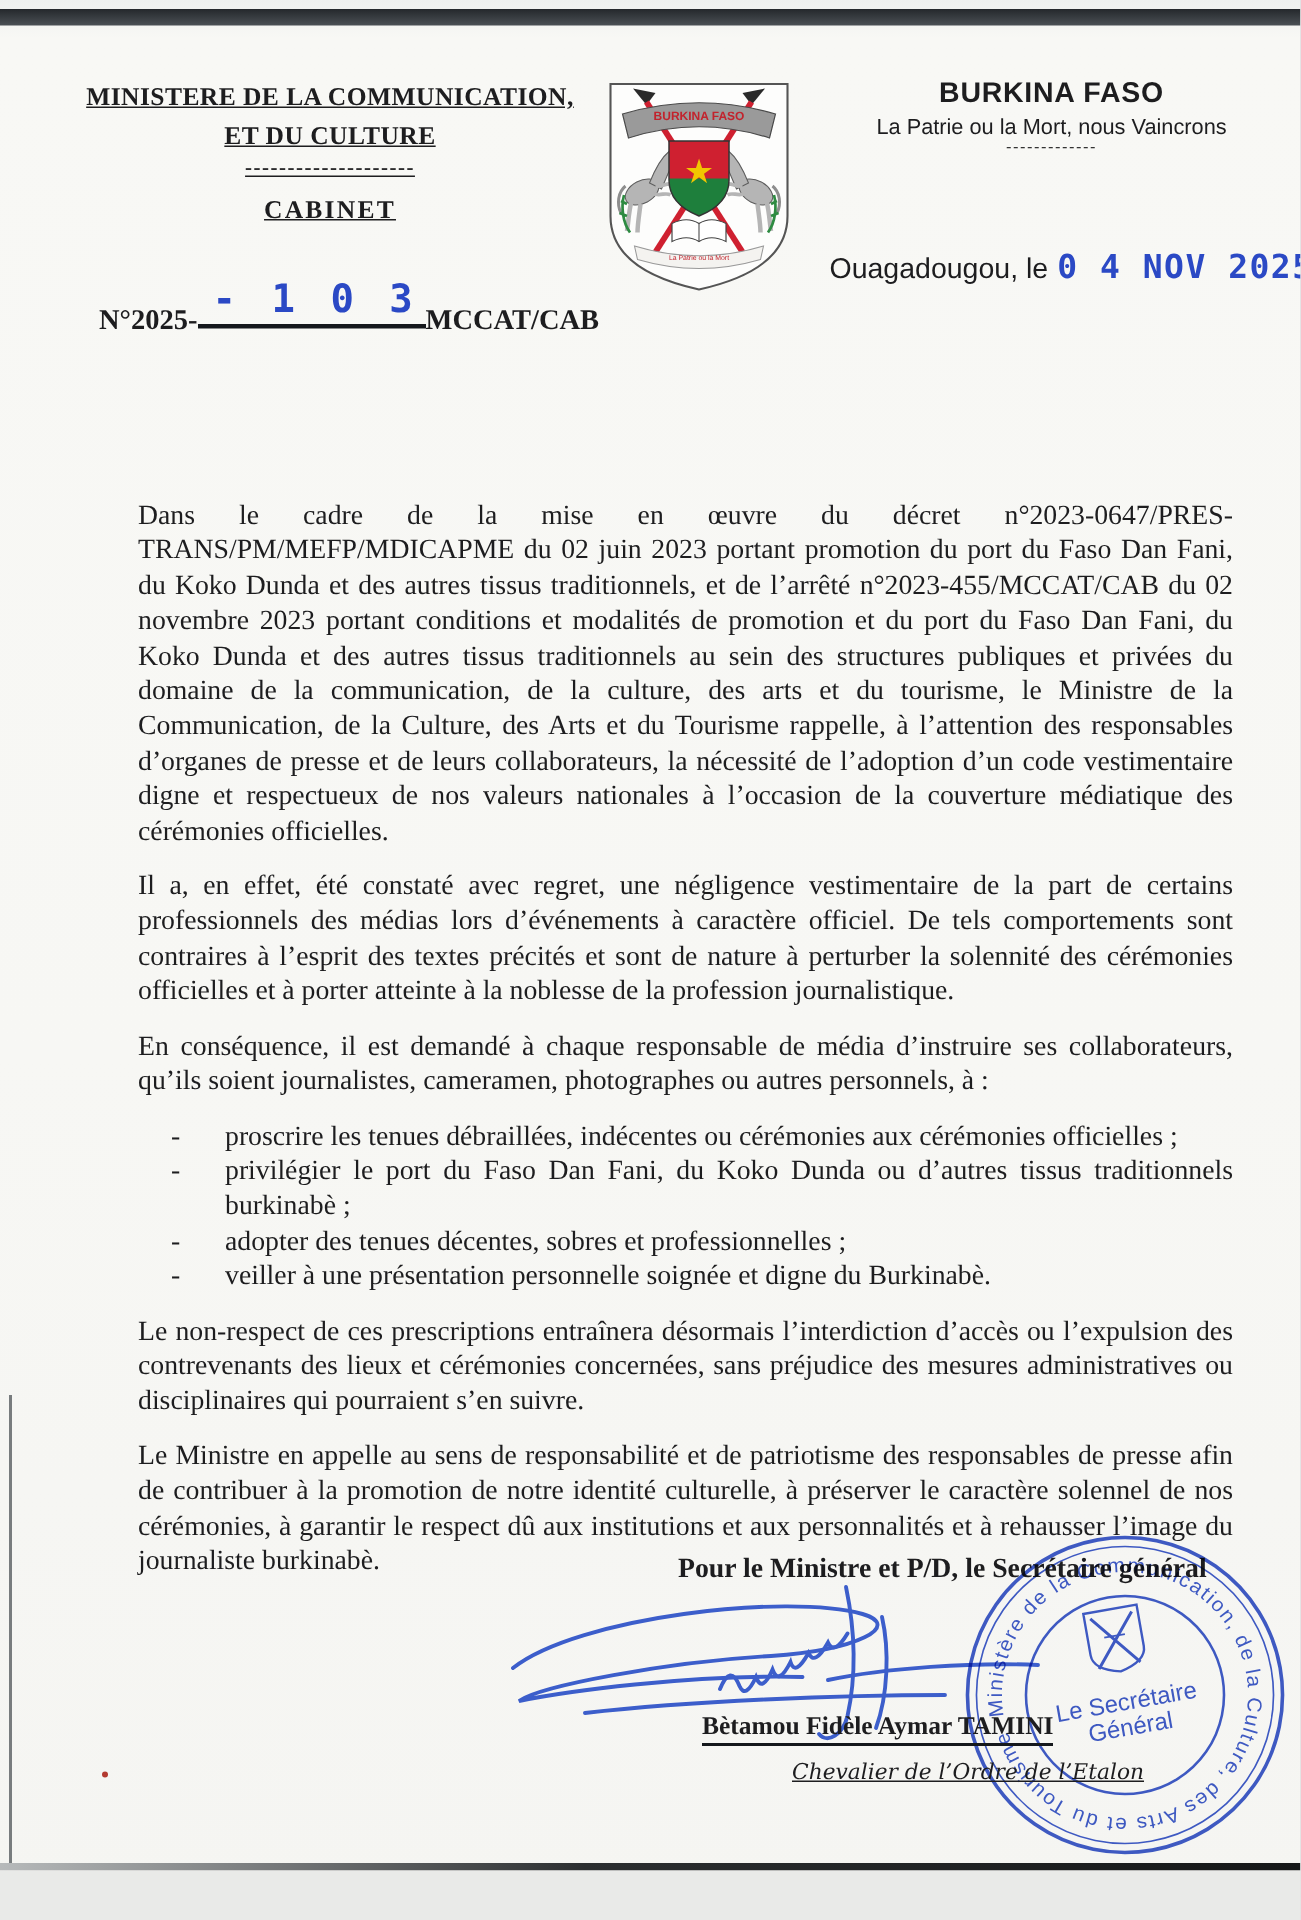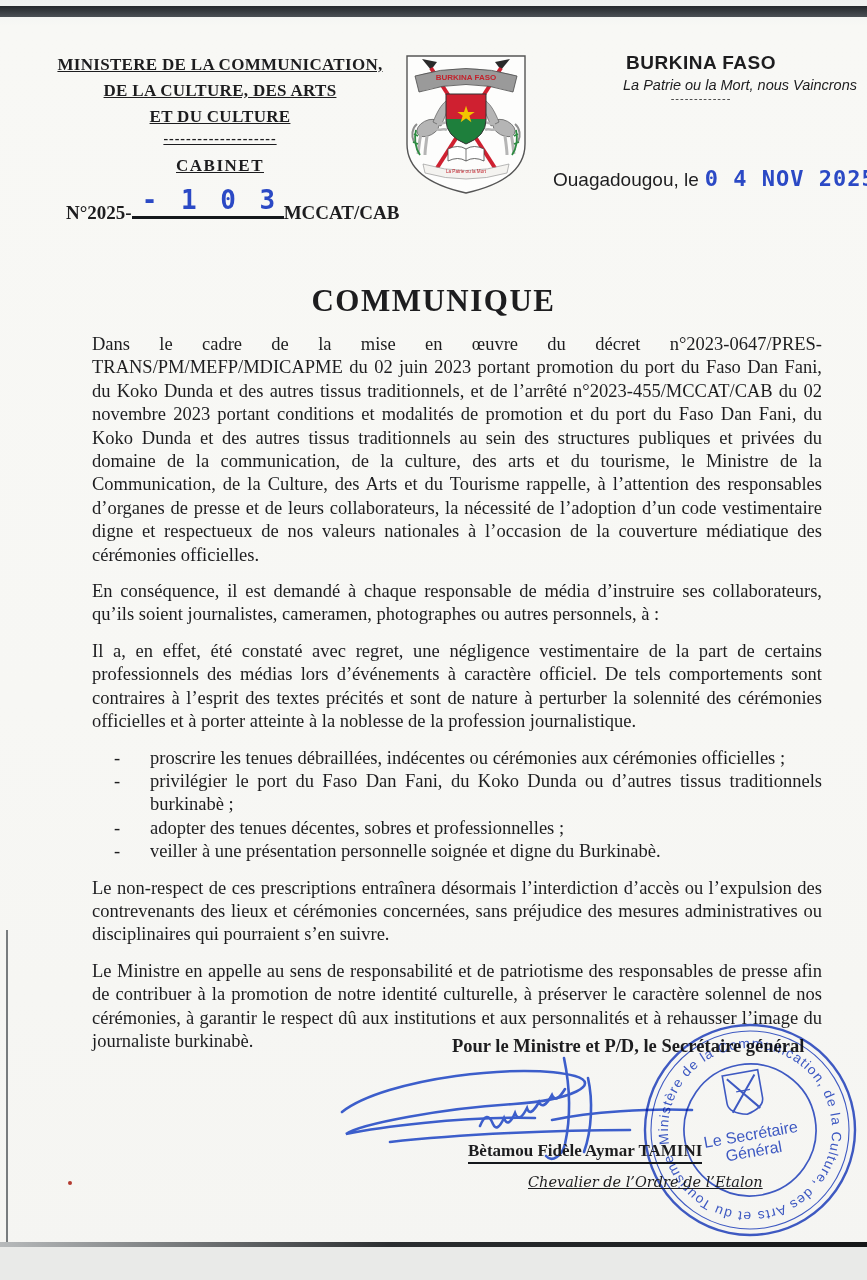--- a/index.html
+++ b/index.html
@@ -71,7 +71,6 @@
 
   <div class="header-left">
     <div>MINISTERE DE LA COMMUNICATION,</div>
-    <div>DE LA CULTURE, DES ARTS</div>
     <div>ET DU CULTURE</div>
     <div class="hl-divider">--------------------</div>
     <div class="cabinet">CABINET</div>

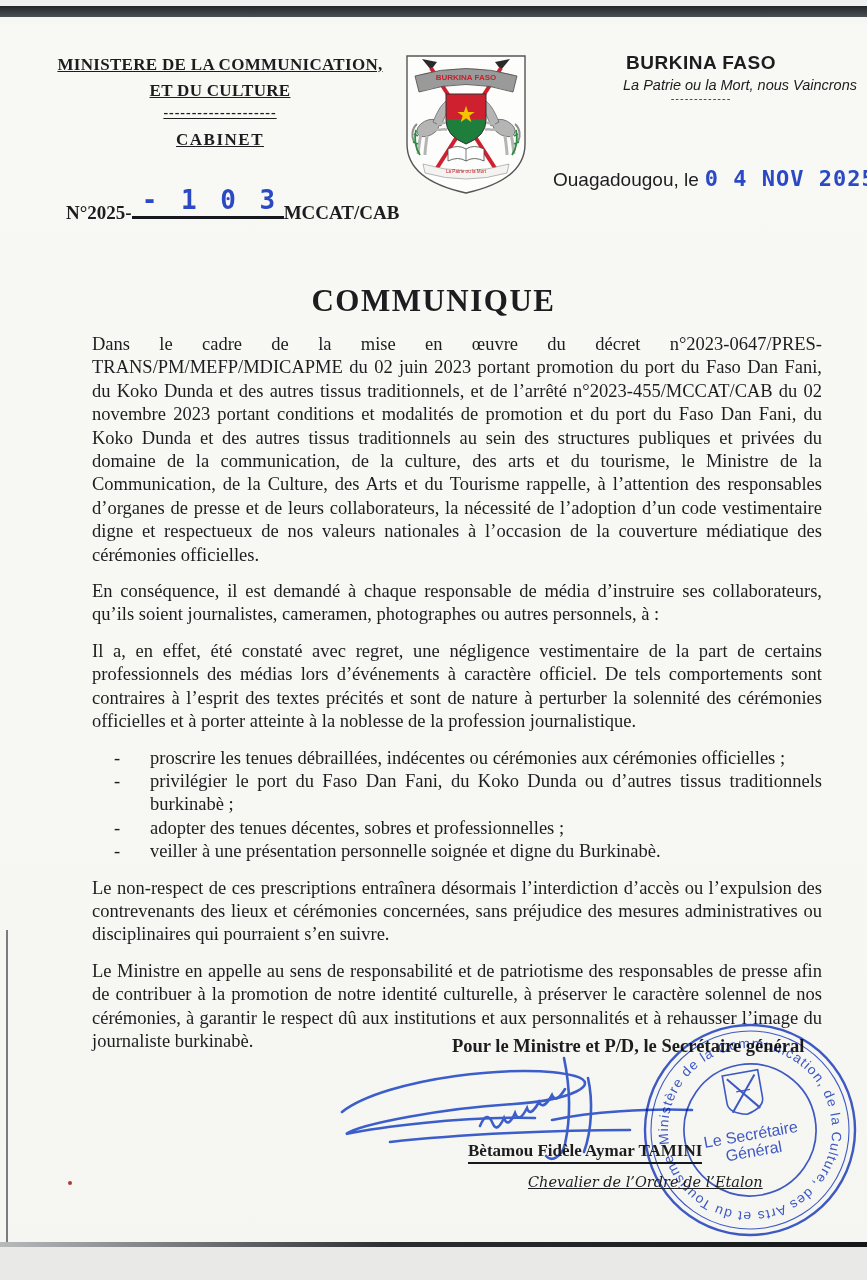--- a/index.html
+++ b/index.html
@@ -32,7 +32,7 @@
   .header-right{position:absolute;left:545px;top:52px;width:312px;text-align:center;
     font-family:"Liberation Sans",sans-serif;}
   .country{font-weight:bold;font-size:19px;letter-spacing:.5px;}
-  .motto{font-style:italic;font-size:14.5px;margin-top:3px;text-align:right;}
+  .motto{font-size:14.5px;margin-top:3px;}
   .hr-divider{font-size:11px;letter-spacing:1px;line-height:10px;color:#333;}
   .place-date{position:absolute;left:553px;top:166px;font-family:"Liberation Sans",sans-serif;
     font-size:19px;white-space:nowrap;}

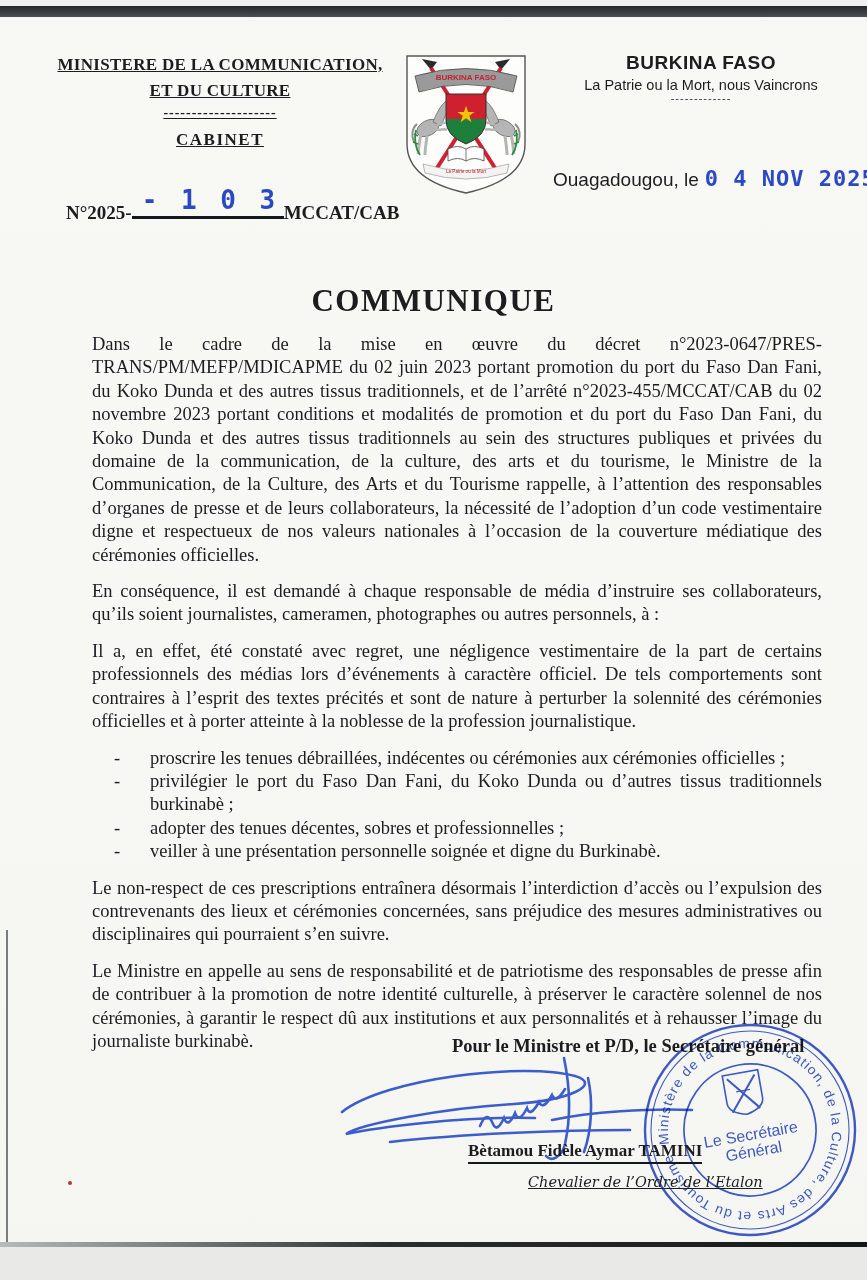--- a/index.html
+++ b/index.html
@@ -135,7 +135,6 @@
   </div>
   <div class="place-date"><span>Ouagadougou, le</span><span class="date-stamp">0 4 NOV 2025</span></div>
 
-  <div class="doc-title">COMMUNIQUE</div>
 
   <div class="body-text">
     <p class="para">Dans le cadre de la mise en œuvre du décret n°2023-0647/PRES-TRANS/PM/MEFP/MDICAPME du 02 juin 2023 portant promotion du port du Faso Dan Fani, du Koko Dunda et des autres tissus traditionnels, et de l’arrêté n°2023-455/MCCAT/CAB du 02 novembre 2023 portant conditions et modalités de promotion et du port du Faso Dan Fani, du Koko Dunda et des autres tissus traditionnels au sein des structures publiques et privées du domaine de la communication, de la culture, des arts et du tourisme, le Ministre de la Communication, de la Culture, des Arts et du Tourisme rappelle, à l’attention des responsables d’organes de presse et de leurs collaborateurs, la nécessité de l’adoption d’un  code vestimentaire digne et respectueux de nos valeurs nationales à l’occasion de la couverture médiatique des cérémonies officielles.</p>

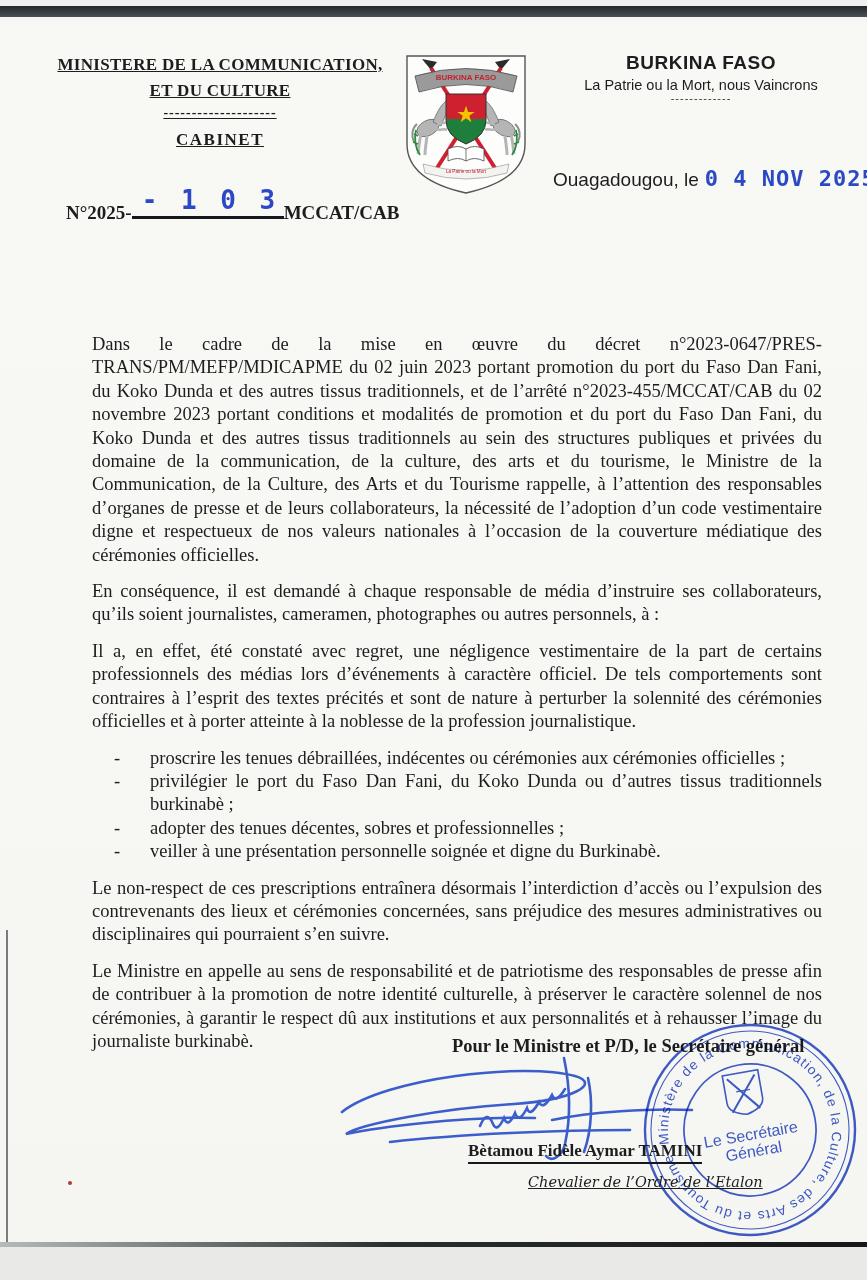--- a/index.html
+++ b/index.html
@@ -138,8 +138,8 @@
 
   <div class="body-text">
     <p class="para">Dans le cadre de la mise en œuvre du décret n°2023-0647/PRES-TRANS/PM/MEFP/MDICAPME du 02 juin 2023 portant promotion du port du Faso Dan Fani, du Koko Dunda et des autres tissus traditionnels, et de l’arrêté n°2023-455/MCCAT/CAB du 02 novembre 2023 portant conditions et modalités de promotion et du port du Faso Dan Fani, du Koko Dunda et des autres tissus traditionnels au sein des structures publiques et privées du domaine de la communication, de la culture, des arts et du tourisme, le Ministre de la Communication, de la Culture, des Arts et du Tourisme rappelle, à l’attention des responsables d’organes de presse et de leurs collaborateurs, la nécessité de l’adoption d’un  code vestimentaire digne et respectueux de nos valeurs nationales à l’occasion de la couverture médiatique des cérémonies officielles.</p>
+    <p class="para">Il a, en effet, été constaté avec regret, une négligence vestimentaire de la part de certains professionnels des médias lors d’événements à caractère officiel. De tels comportements sont contraires à l’esprit des textes précités et sont de nature à perturber la solennité des cérémonies officielles et à porter atteinte à la noblesse de la profession journalistique.</p>
     <p class="para">En conséquence, il est demandé à chaque responsable de média d’instruire ses collaborateurs, qu’ils soient journalistes, cameramen, photographes ou autres personnels, à :</p>
-    <p class="para">Il a, en effet, été constaté avec regret, une négligence vestimentaire de la part de certains professionnels des médias lors d’événements à caractère officiel. De tels comportements sont contraires à l’esprit des textes précités et sont de nature à perturber la solennité des cérémonies officielles et à porter atteinte à la noblesse de la profession journalistique.</p>
     <ul class="bullets">
       <li>
         <span class="bullet-dash">-</span>

